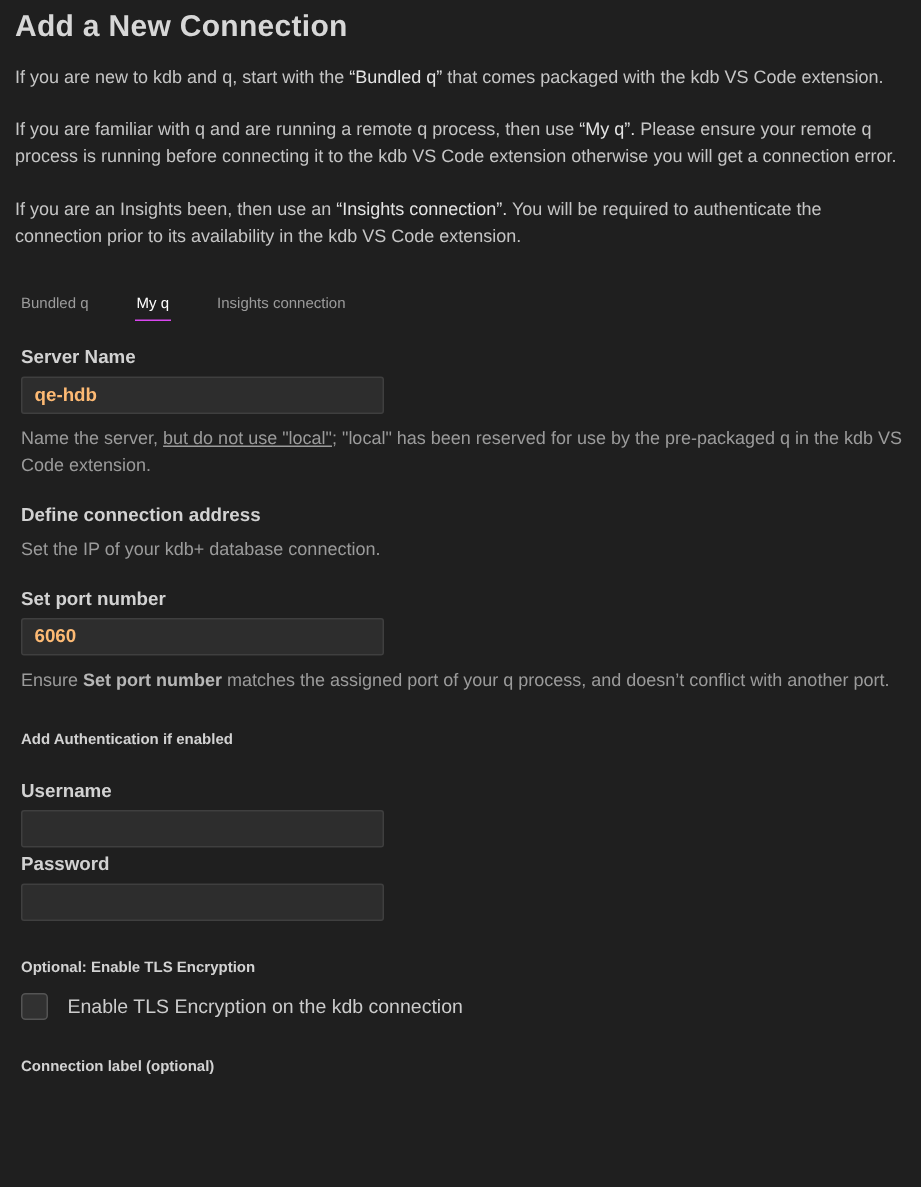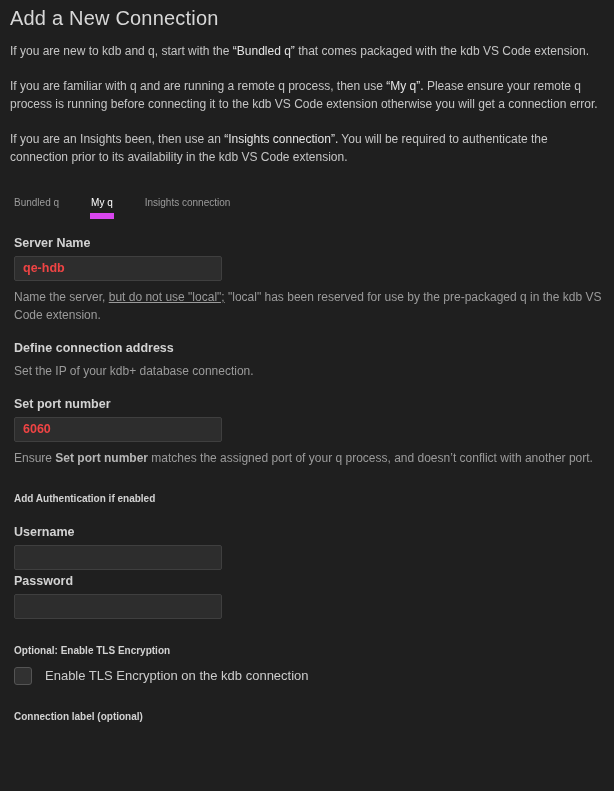--- a/index.html
+++ b/index.html
@@ -15,7 +15,7 @@
   }
   .title {
     font-size: 20px;
-    font-weight: 400;
+    font-weight: 700;
     color: #d7d7d7;
     margin: 0 0 12px 0;
     letter-spacing: 0.2px;

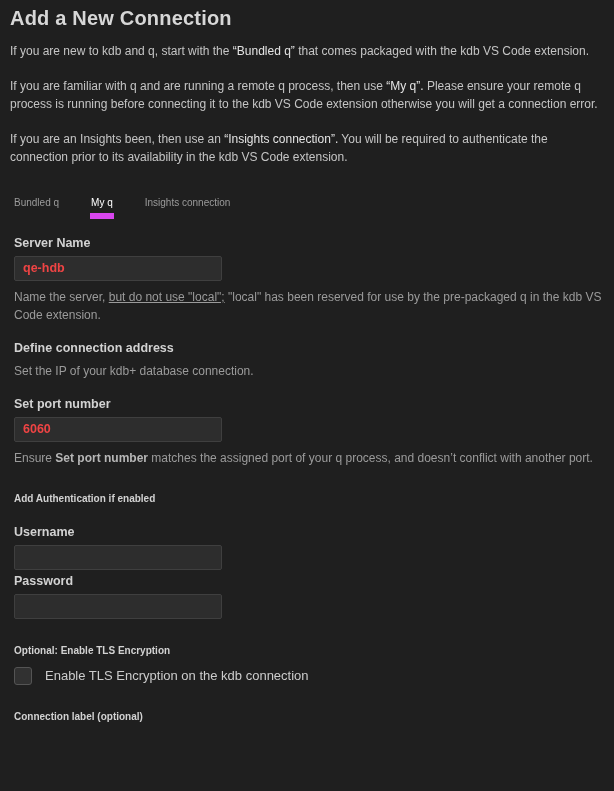--- a/index.html
+++ b/index.html
@@ -41,7 +41,7 @@
   }
   .tab.active {
     color: #ffffff;
-    border-bottom: 6px solid #d946ef;
+    border-bottom: 1px solid #d946ef;
   }
   .field-label {
     font-weight: 700;

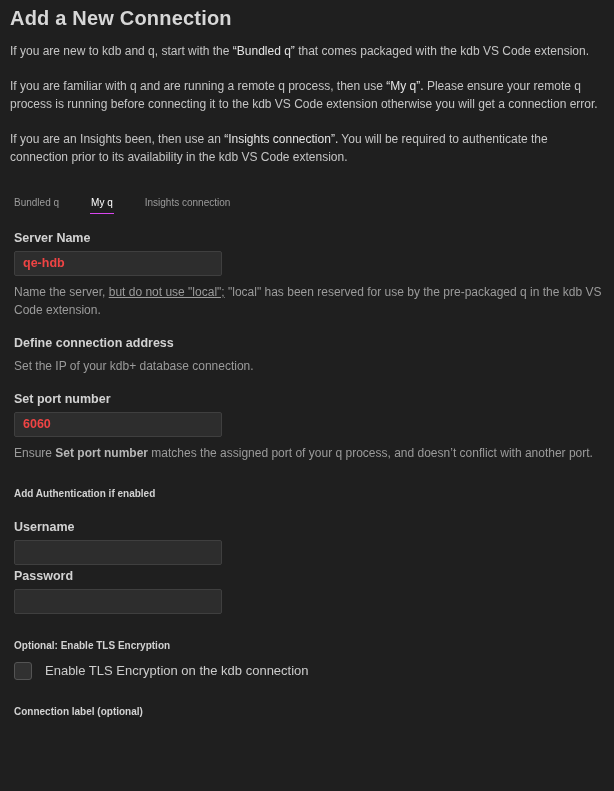--- a/index.html
+++ b/index.html
@@ -52,12 +52,12 @@
   .section { margin-top: 17px; }
   .text-input {
     display: block;
-    width: 208px;
+    width: 242px;
     height: 25px;
     background: #2d2d2d;
     border: 1px solid #3f3f3f;
     border-radius: 2px;
-    color: #ef4444;
+    color: #fdba74;
     font-family: "Liberation Sans", sans-serif;
     font-size: 12.5px;
     font-weight: 700;

